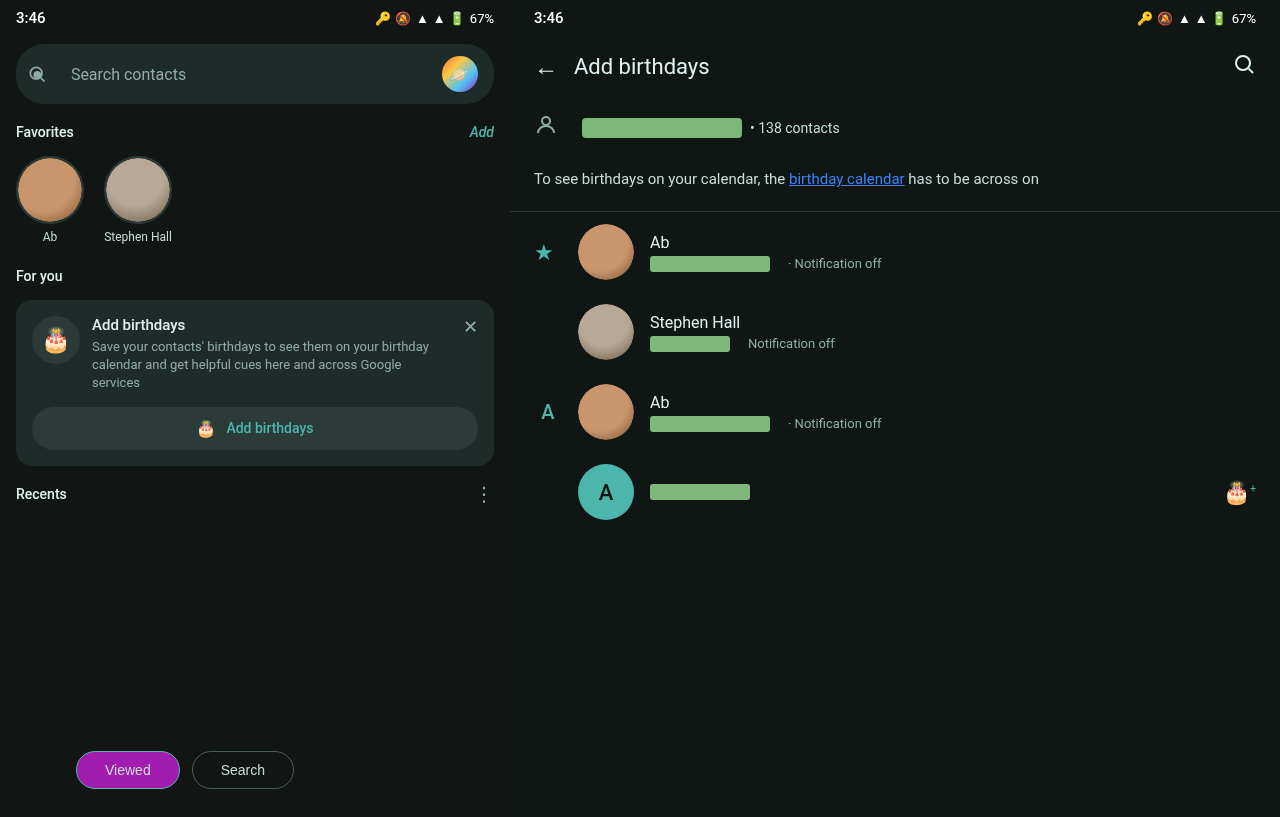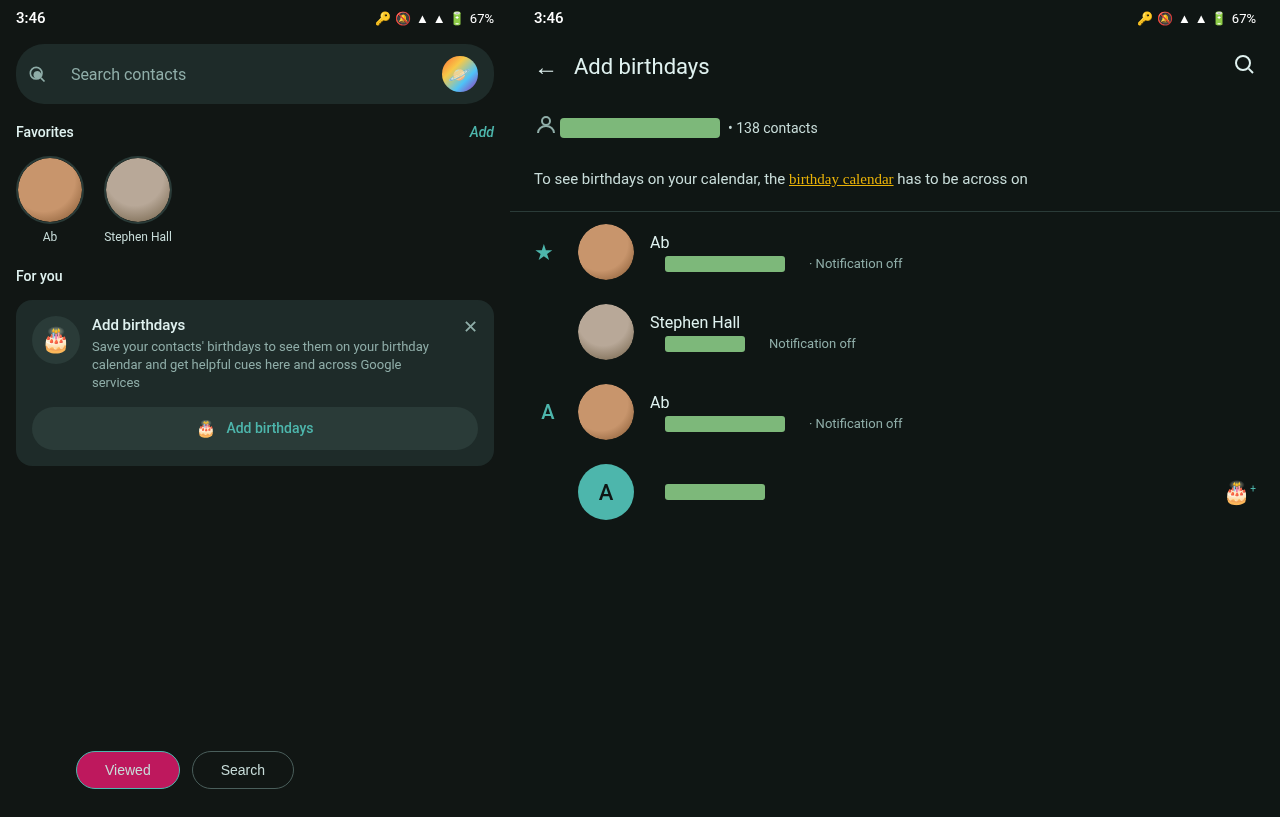--- a/index.html
+++ b/index.html
@@ -274,7 +274,7 @@
     .account-row {
       display: flex;
       align-items: center;
-      gap: 2px;
+      gap: 24px;
       padding: 16px 24px;
     }
     .account-icon {

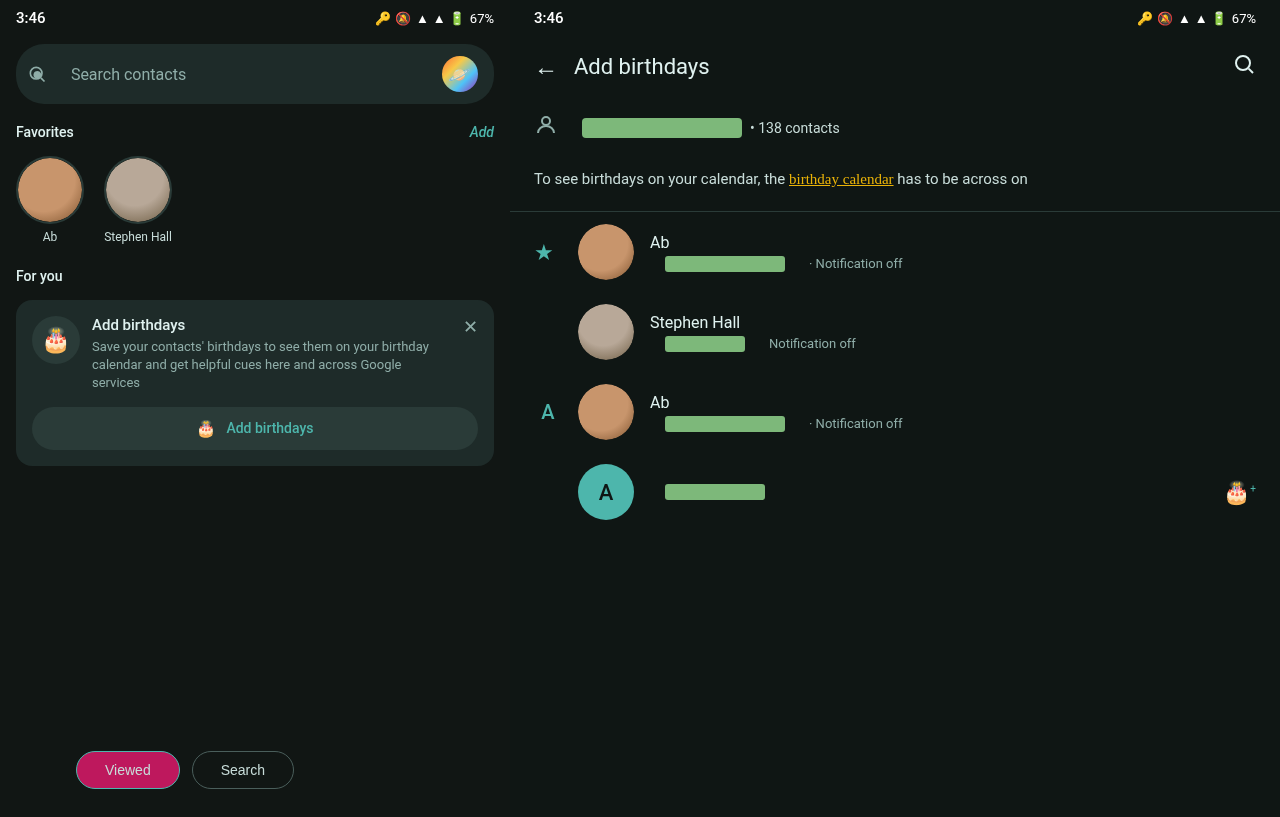--- a/index.html
+++ b/index.html
@@ -304,9 +304,8 @@
       line-height: 1.6;
     }
     .birthday-link {
-      color: #eab308;
+      color: #3b82f6;
       text-decoration: underline;
-      font-family: Liberation Serif, serif;
     }
 
     .divider {

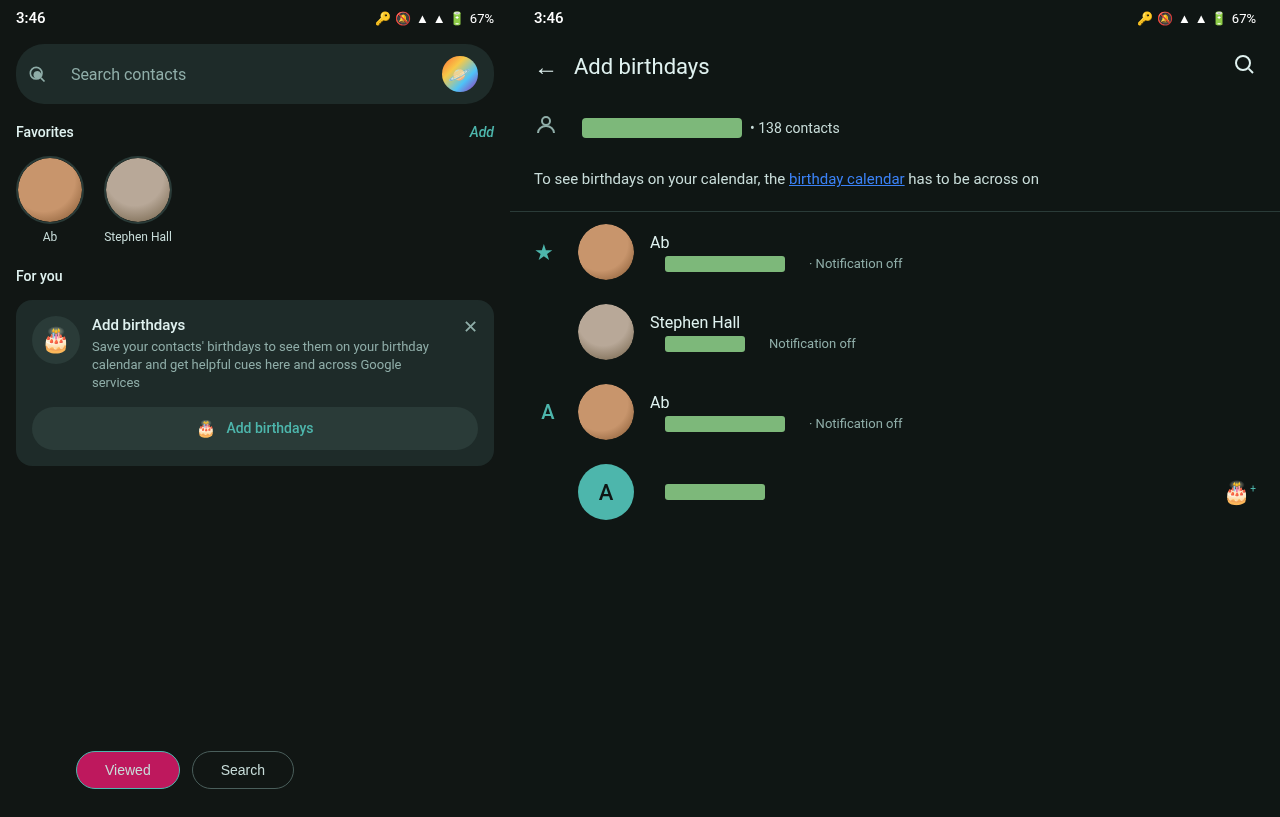--- a/index.html
+++ b/index.html
@@ -372,8 +372,7 @@
     .contact-sub-row {
       display: flex;
       align-items: center;
-      gap: 24px;
-      margin-left: 15px;
+      gap: 18px;
     }
     .contact-date-bar {
       background: #7db87a;

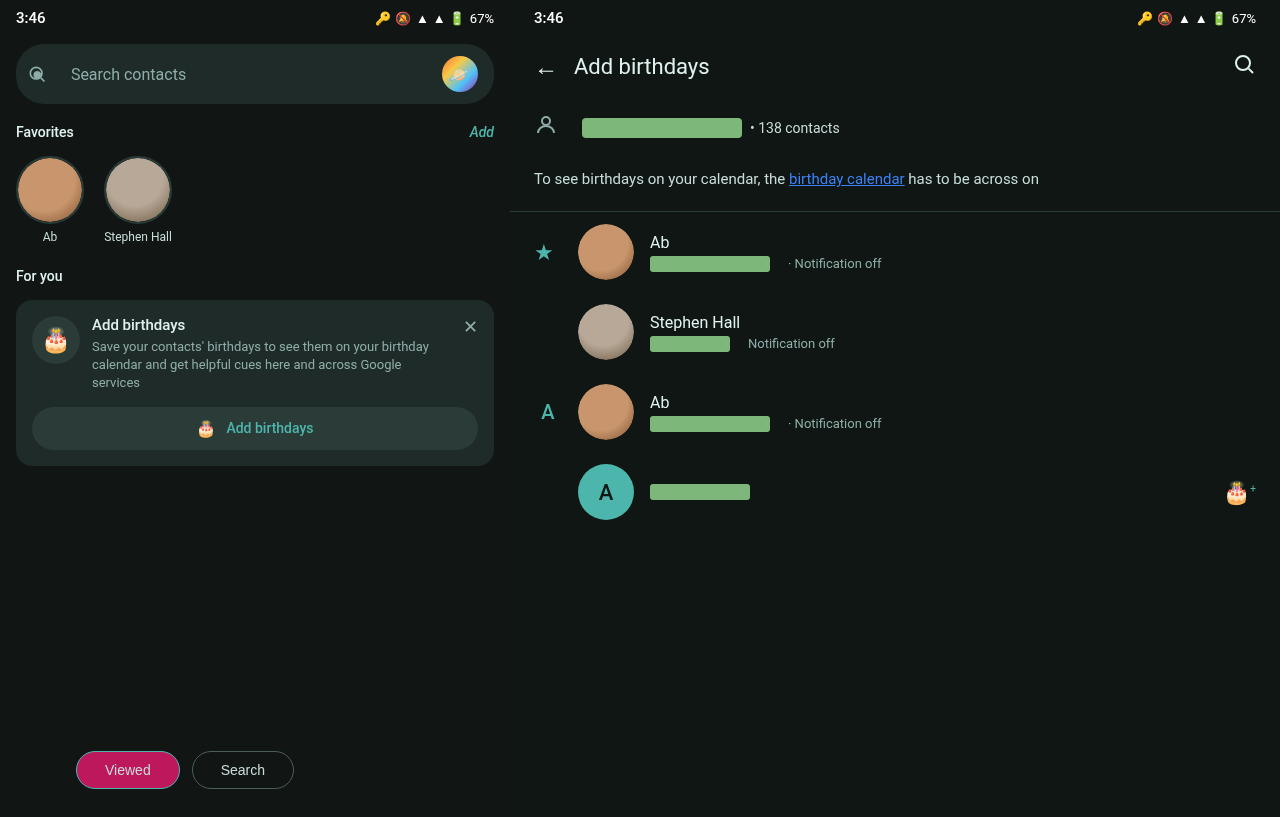--- a/index.html
+++ b/index.html
@@ -474,6 +474,10 @@
     </div>
   </div>
 
+  <div class="recents-header">
+    <span class="recents-title">Recents</span>
+    <span class="three-dots">⋮</span>
+  </div>
 
   <div style="flex:1; position:relative;">
     <div class="tabs-row">

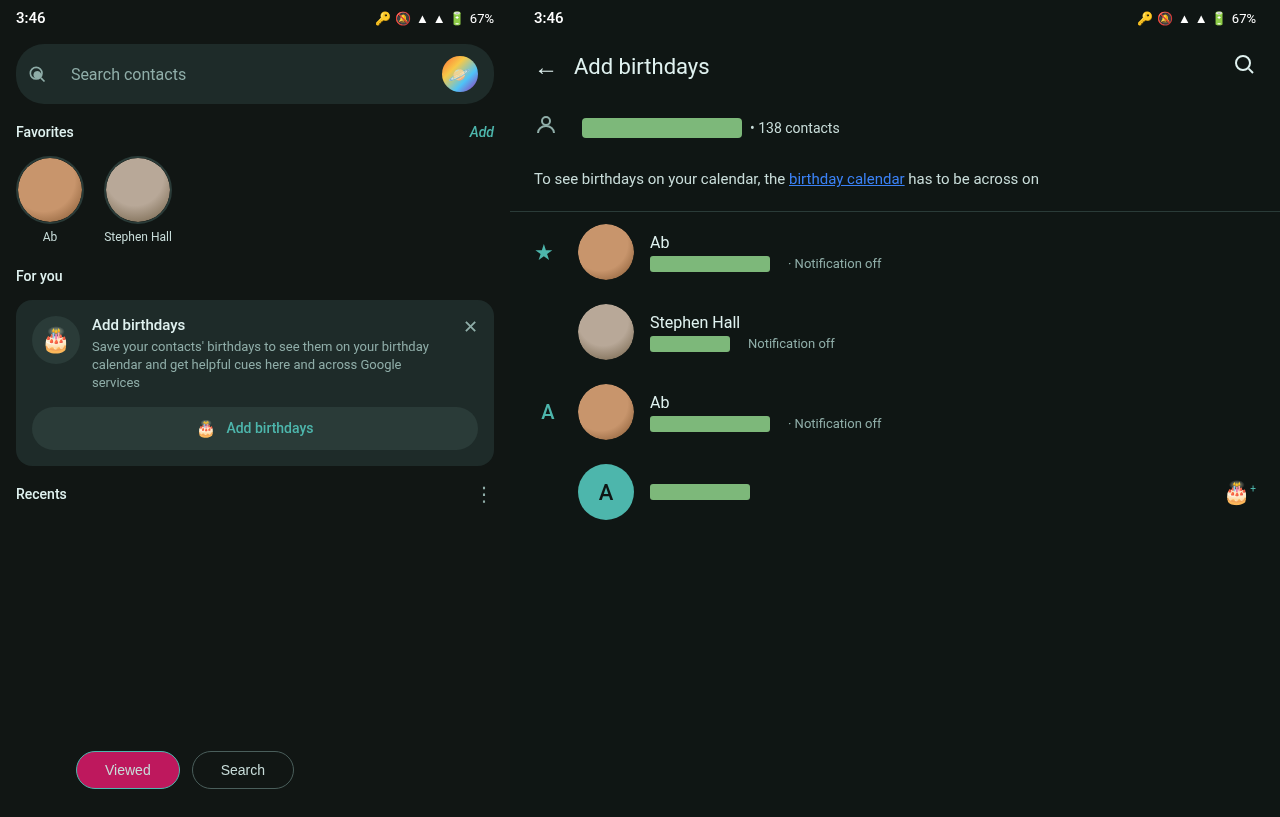--- a/index.html
+++ b/index.html
@@ -214,7 +214,7 @@
       background: transparent;
     }
     .tab-btn.active {
-      background: #be185d;
+      background: #a21caf;
       border-color: #4db6ac;
     }
 

